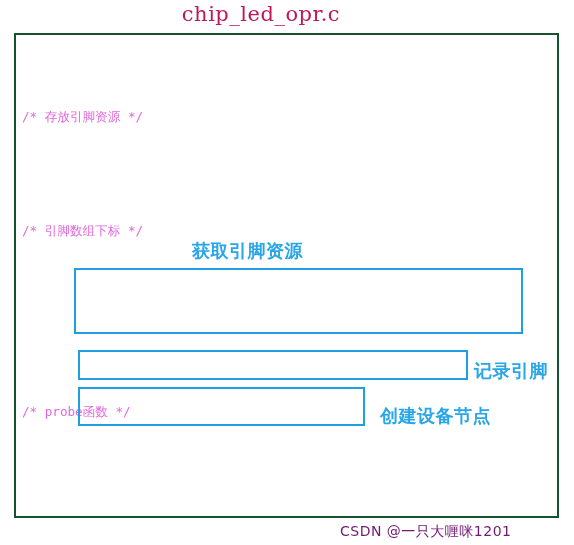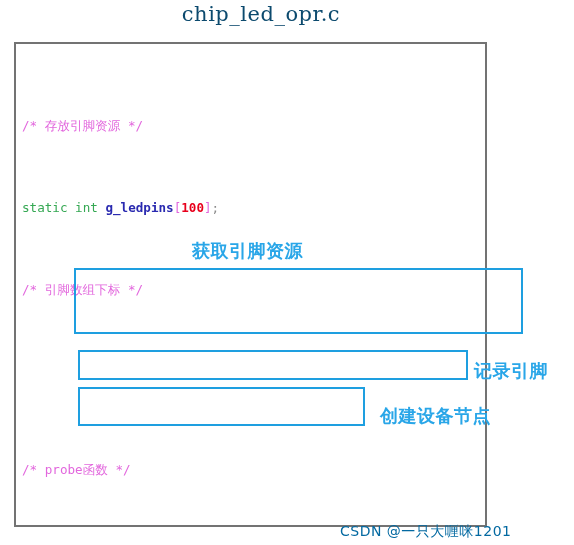--- a/index.html
+++ b/index.html
@@ -22,7 +22,7 @@
     left: 0;
     width: 522px;
     text-align: center;
-    color: #0c4a6e;
+    color: #be185d;
     font-family: "DejaVu Serif", "Liberation Serif", serif;
     font-size: 21px;
     letter-spacing: 0.5px;

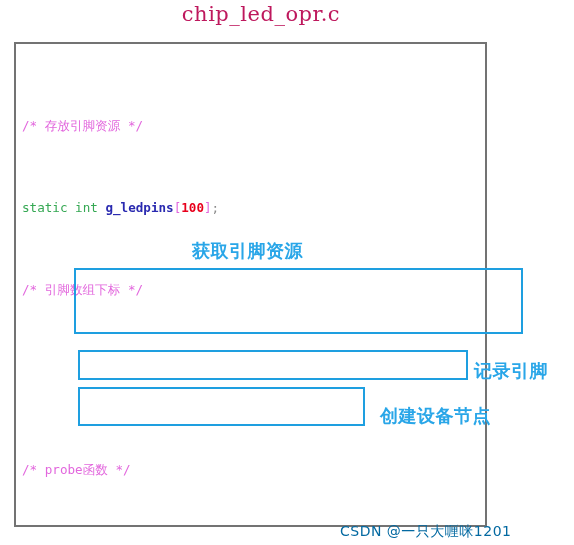--- a/index.html
+++ b/index.html
@@ -34,10 +34,10 @@
   #code-frame {
     position: absolute;
     left: 14px;
-    top: 42px;
-    width: 473px;
+    top: 33px;
+    width: 545px;
     height: 485px;
-    border: 2px solid #737373;
+    border: 2px solid #14532d;
     box-sizing: border-box;
     background: #ffffff;
   }

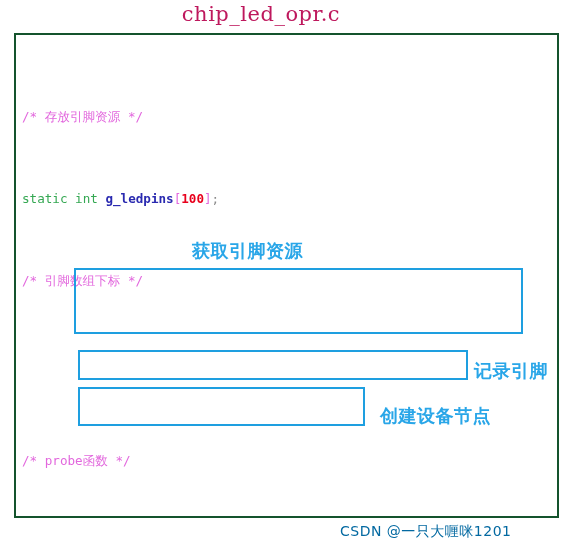--- a/index.html
+++ b/index.html
@@ -116,7 +116,6 @@
     <div class="ln"><span class="cmt">/* 存放引脚资源 */</span></div>
 
     
-    <div class="ln"><span class="typ">static int </span><span class="id">g_ledpins</span><span class="brk">[</span><span class="num">100</span><span class="brk">]</span><span class="pun">;</span></div>
 
     
     <div class="ln"><span class="cmt">/* 引脚数组下标 */</span></div>

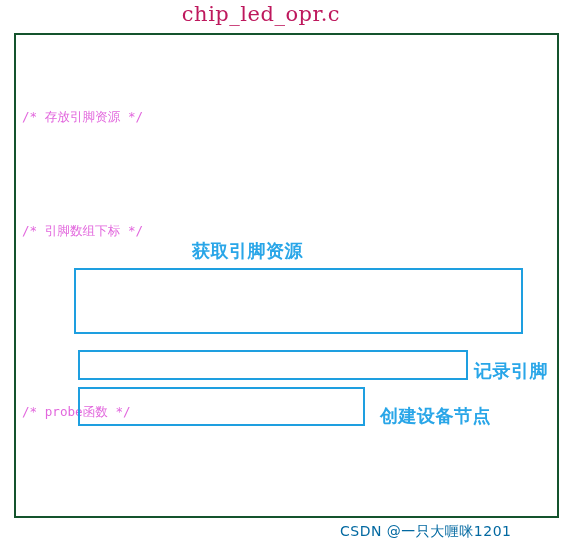--- a/index.html
+++ b/index.html
@@ -96,7 +96,7 @@
     position: absolute;
     left: 340px;
     top: 523px;
-    color: #0369a1;
+    color: #701a75;
     font-family: "DejaVu Sans", "Liberation Sans", sans-serif;
     font-size: 14px;
     white-space: pre;

